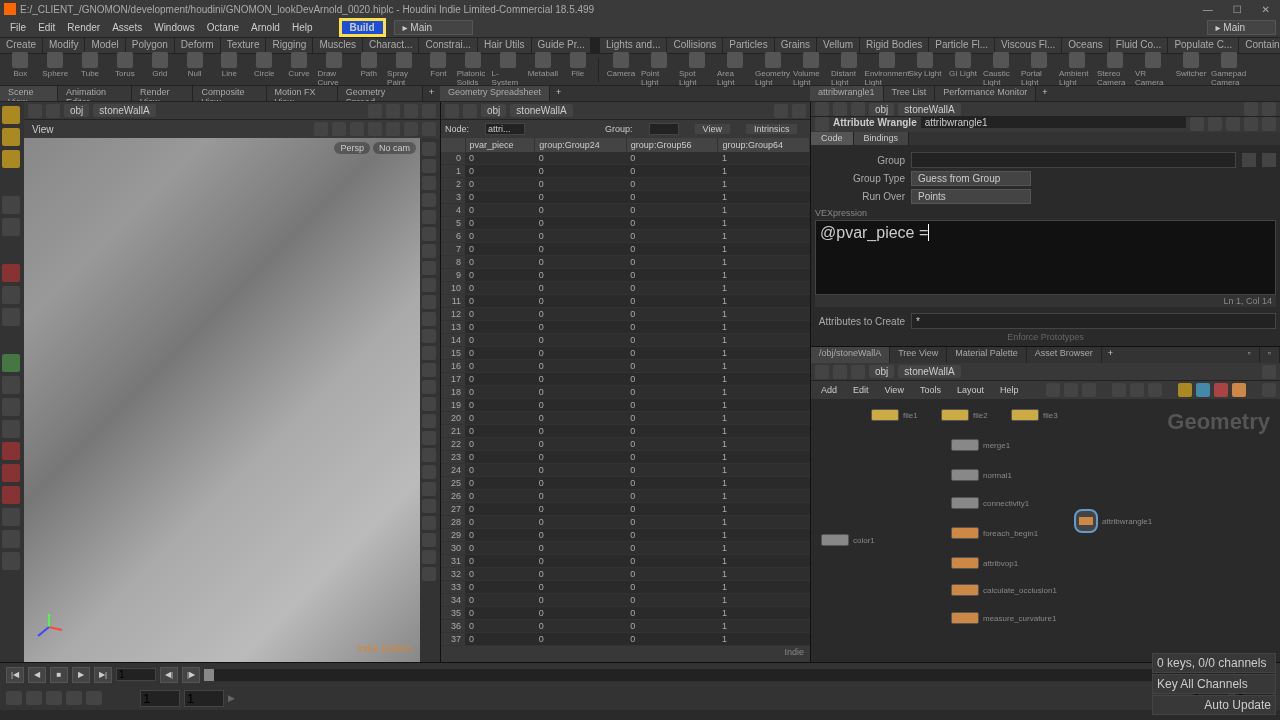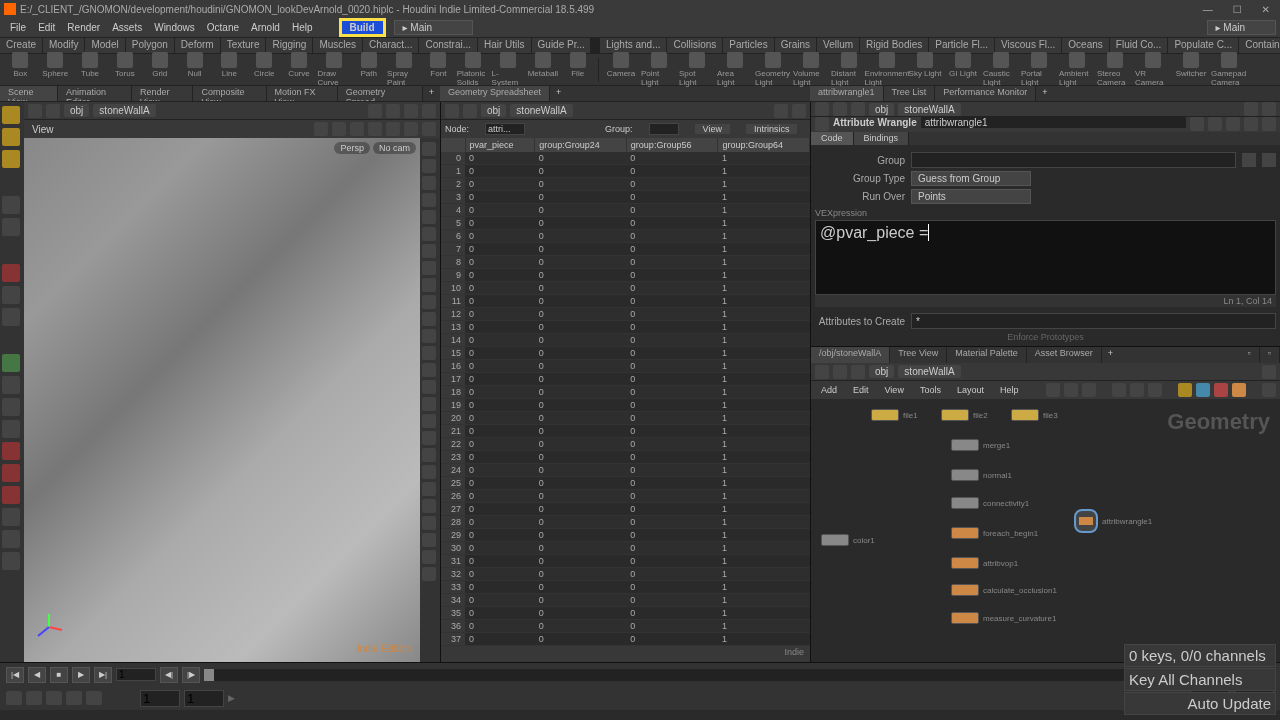--- a/index.html
+++ b/index.html
@@ -102,7 +102,7 @@
 .status-bar .sbtn { width: 16px; height: 14px; background: #444; border-radius: 2px; }
 .status-bar .sinput { background: #222; border: 1px solid #444; width: 40px; padding: 0 2px; }
 .status-bar .spacer { flex: 1; }
-.right-status { position: absolute; right: 4px; bottom: 4px; width: 152px; font-size: 15px; }
+.right-status { position: absolute; right: 4px; bottom: 4px; width: 124px; font-size: 12px; }
 .right-status .srow { background: #383838; padding: 2px 4px; margin: 1px 0; border: 1px solid #444; }
 </style>
 </head>

